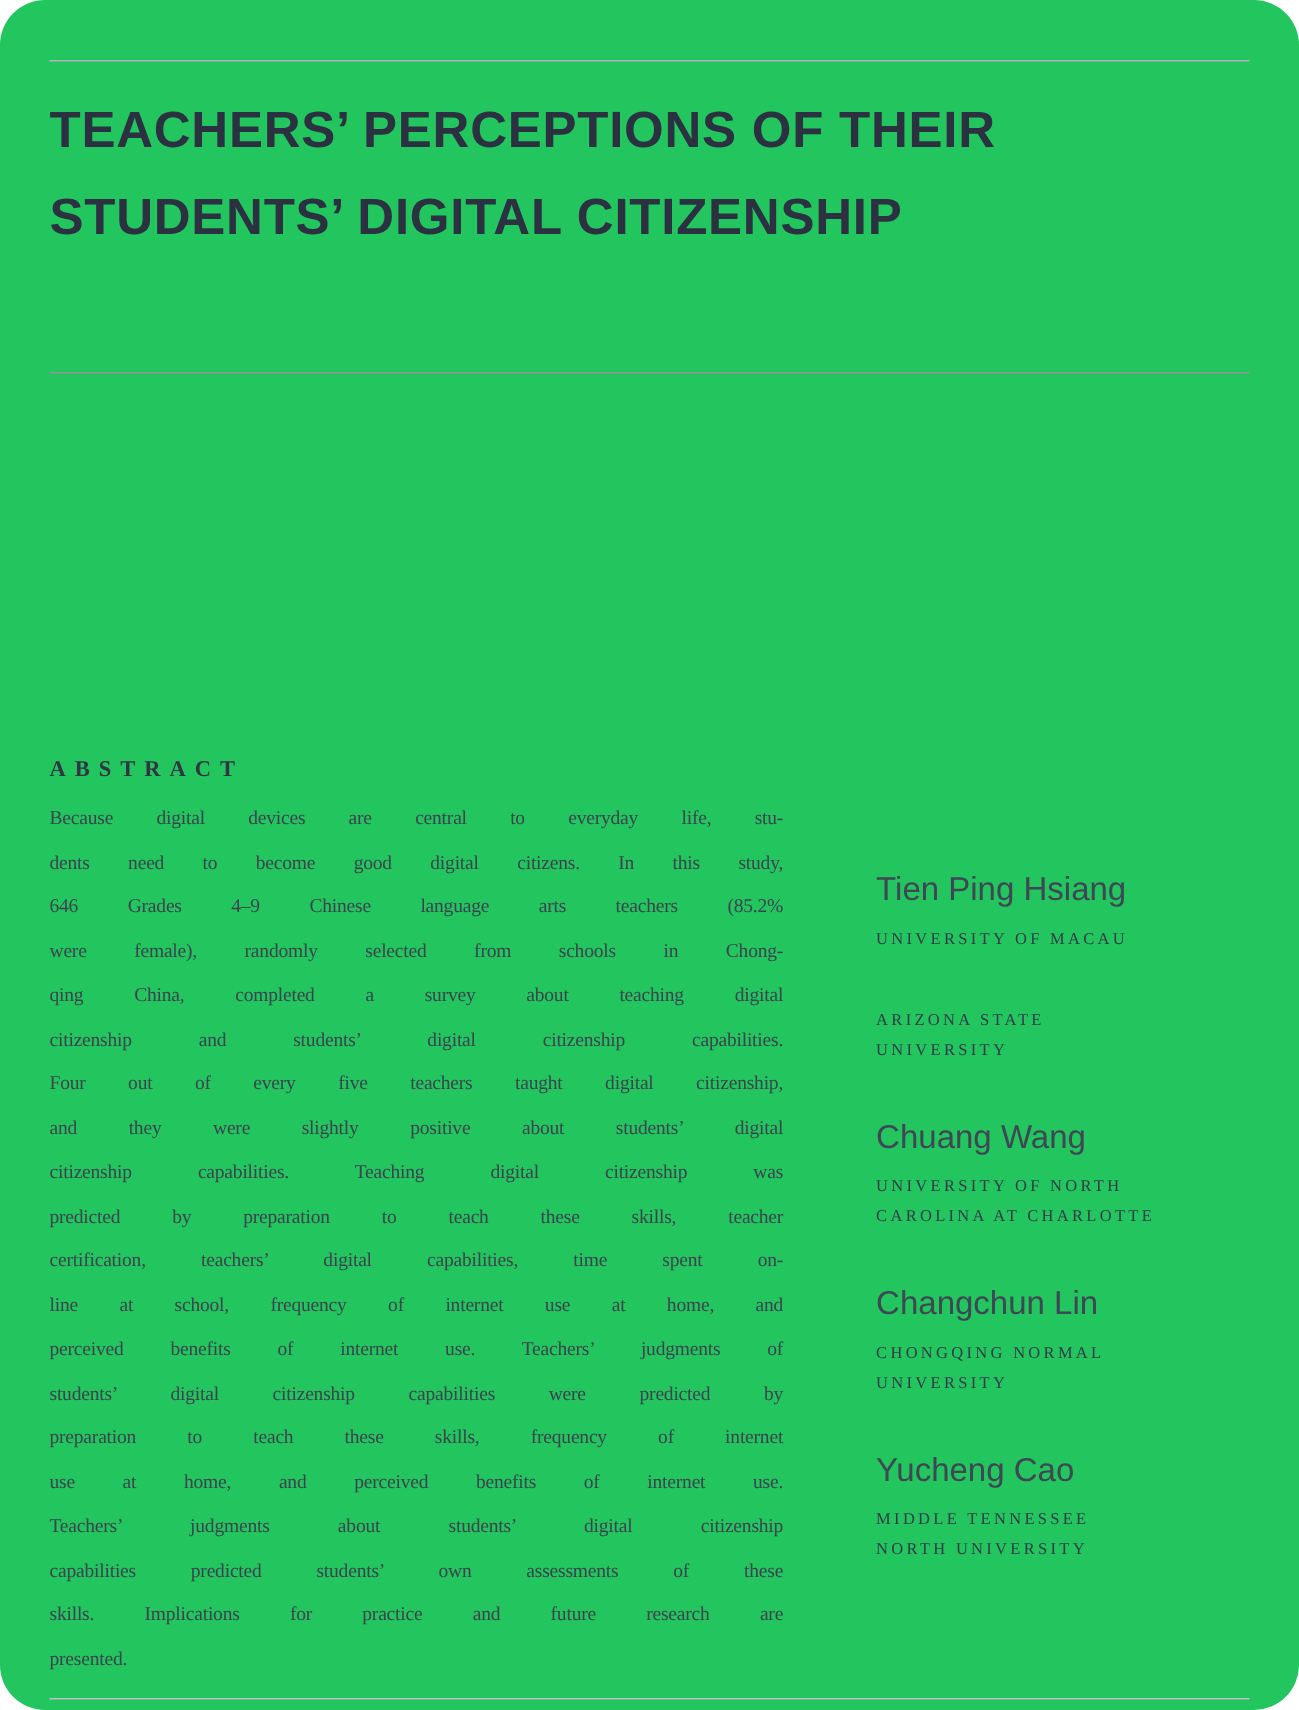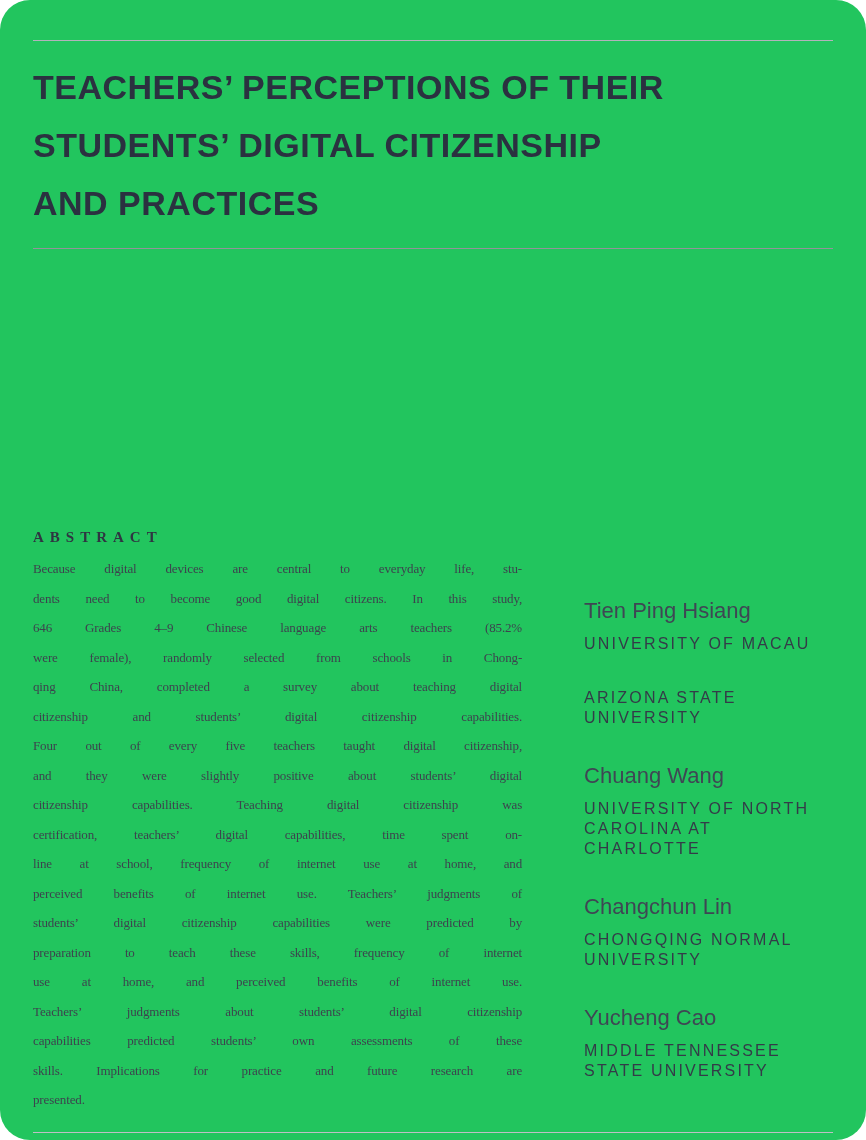--- a/index.html
+++ b/index.html
@@ -100,7 +100,6 @@
   <h1 class="title">
     <span class="title-line">TEACHERS’ PERCEPTIONS OF THEIR</span>
     <span class="title-line">STUDENTS’ DIGITAL CITIZENSHIP</span>
-    <span class="title-line">AND PRACTICES</span>
   </h1>
 
   <div class="rule rule-mid"></div>

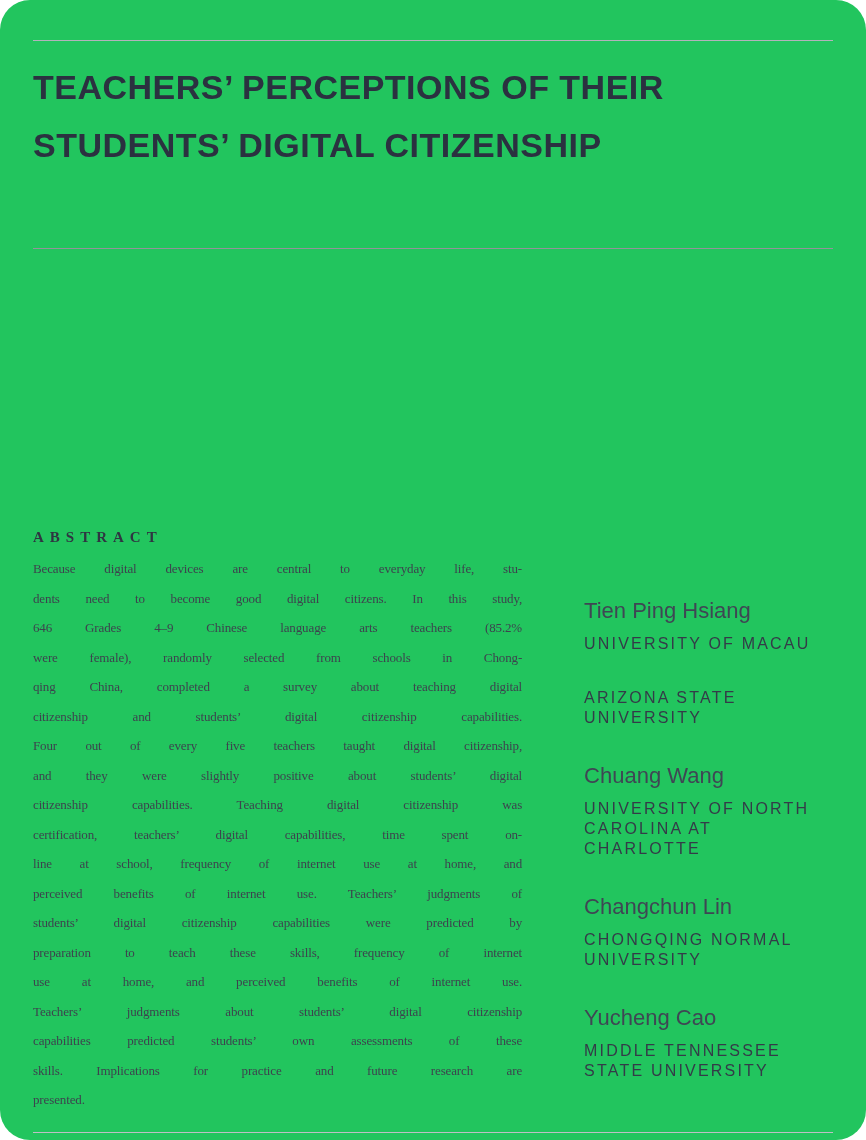--- a/index.html
+++ b/index.html
@@ -39,10 +39,10 @@
   .columns {
     position: absolute;
     left: 33px;
-    top: 528px;
+    top: 504px;
     width: 800px;
     display: flex;
-    align-items: flex-end;
+    align-items: center;
   }
 
   .abstract { width: 503px; }

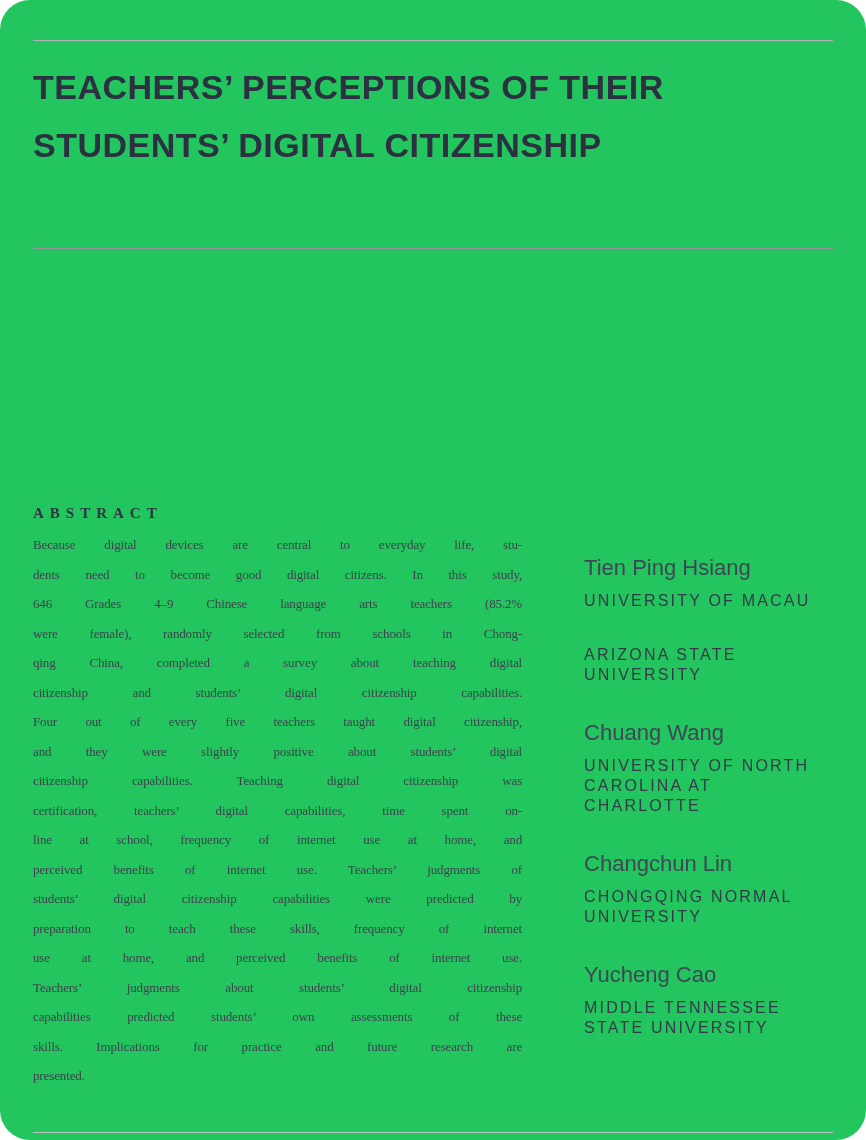--- a/index.html
+++ b/index.html
@@ -83,8 +83,8 @@
   }
   .affiliation { margin-top: 9px; }
   .affil-line {
-    font-family: Liberation Sans, sans-serif;
-    font-size: 16px;
+    font-family: Liberation Serif, serif;
+    font-size: 11px;
     line-height: 20px;
     letter-spacing: 2.2px;
     color: #343b48;

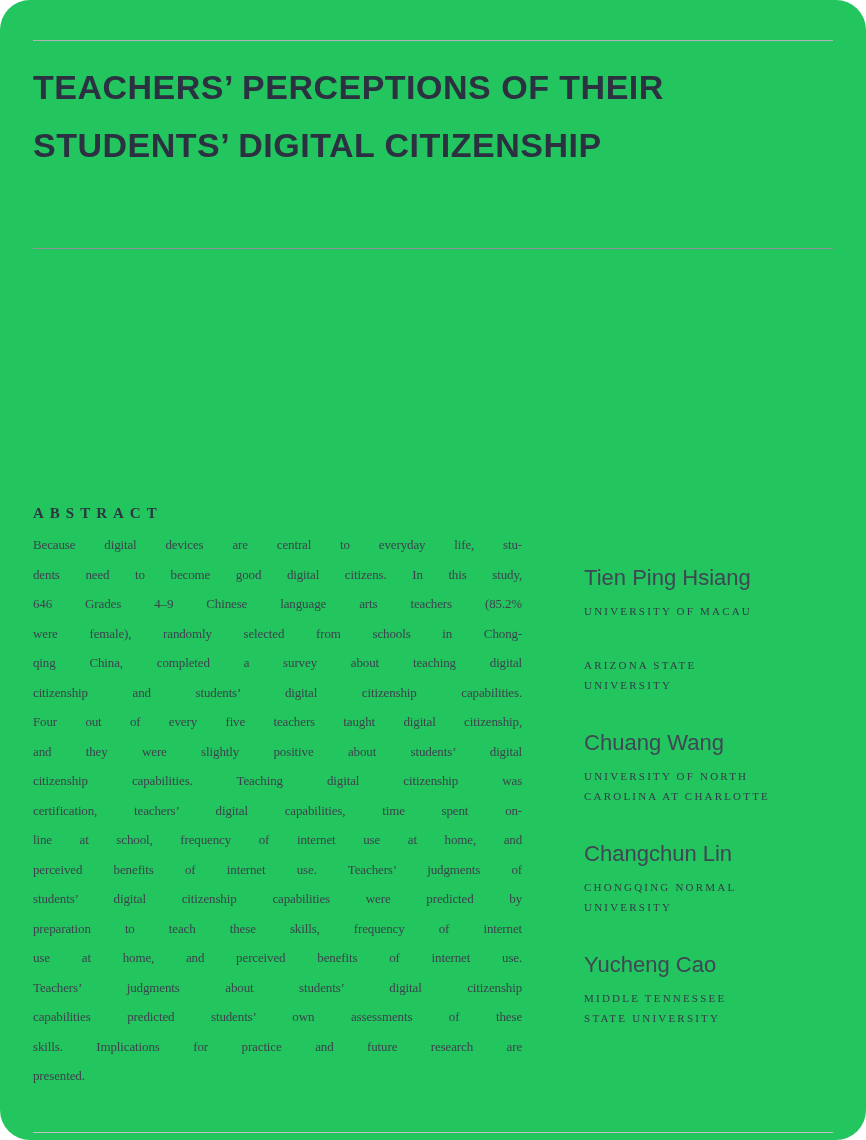--- a/index.html
+++ b/index.html
@@ -128,6 +128,7 @@
 
           <div class="abs-line">citizenship capabilities. Teaching digital citizenship was</div>
 
+          <div class="abs-line">predicted by preparation to teach these skills, teacher</div>
 
           <div class="abs-line">certification, teachers’ digital capabilities, time spent on-</div>
 

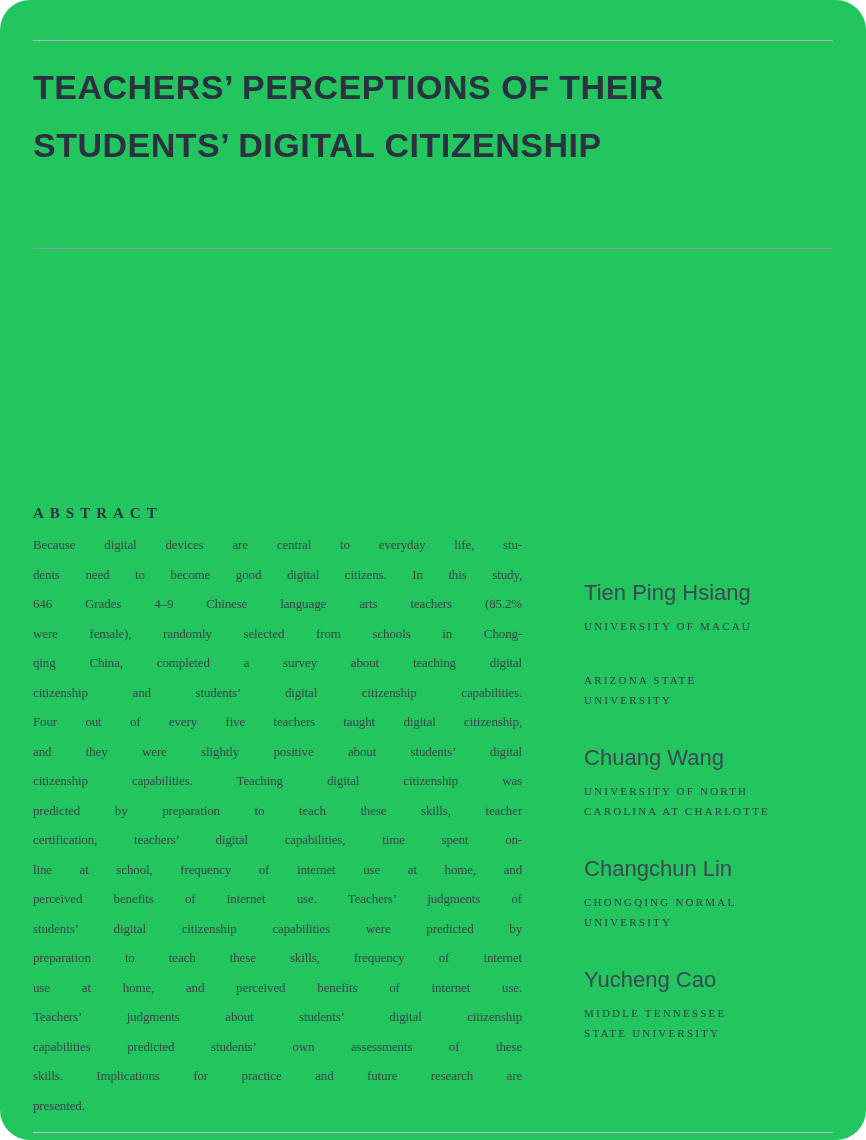--- a/index.html
+++ b/index.html
@@ -193,7 +193,7 @@
         <div class="affiliation">
 
         <div class="affil-line">MIDDLE TENNESSEE</div>
-            <div class="affil-line">STATE UNIVERSITY</div>
+            <div class="affil-line">NORTH UNIVERSITY</div>
           </div>
       </div>
 

